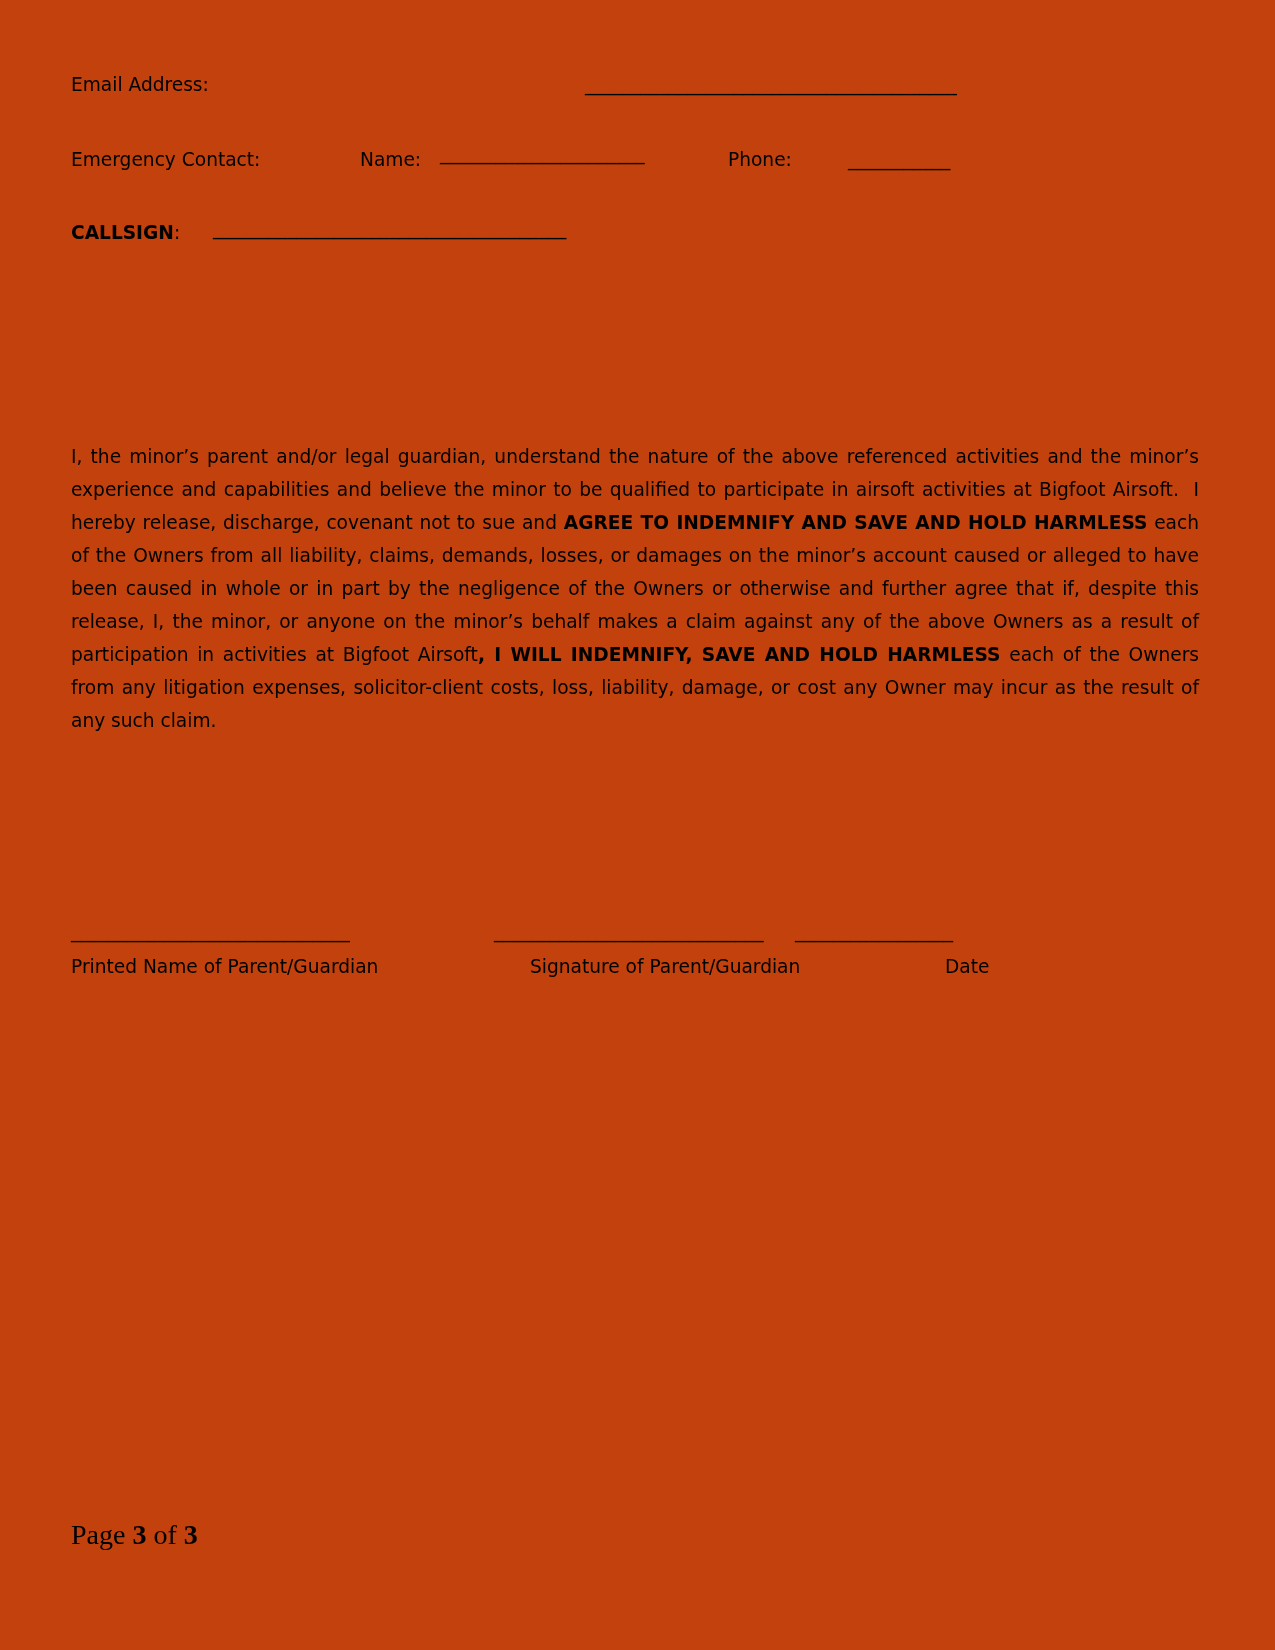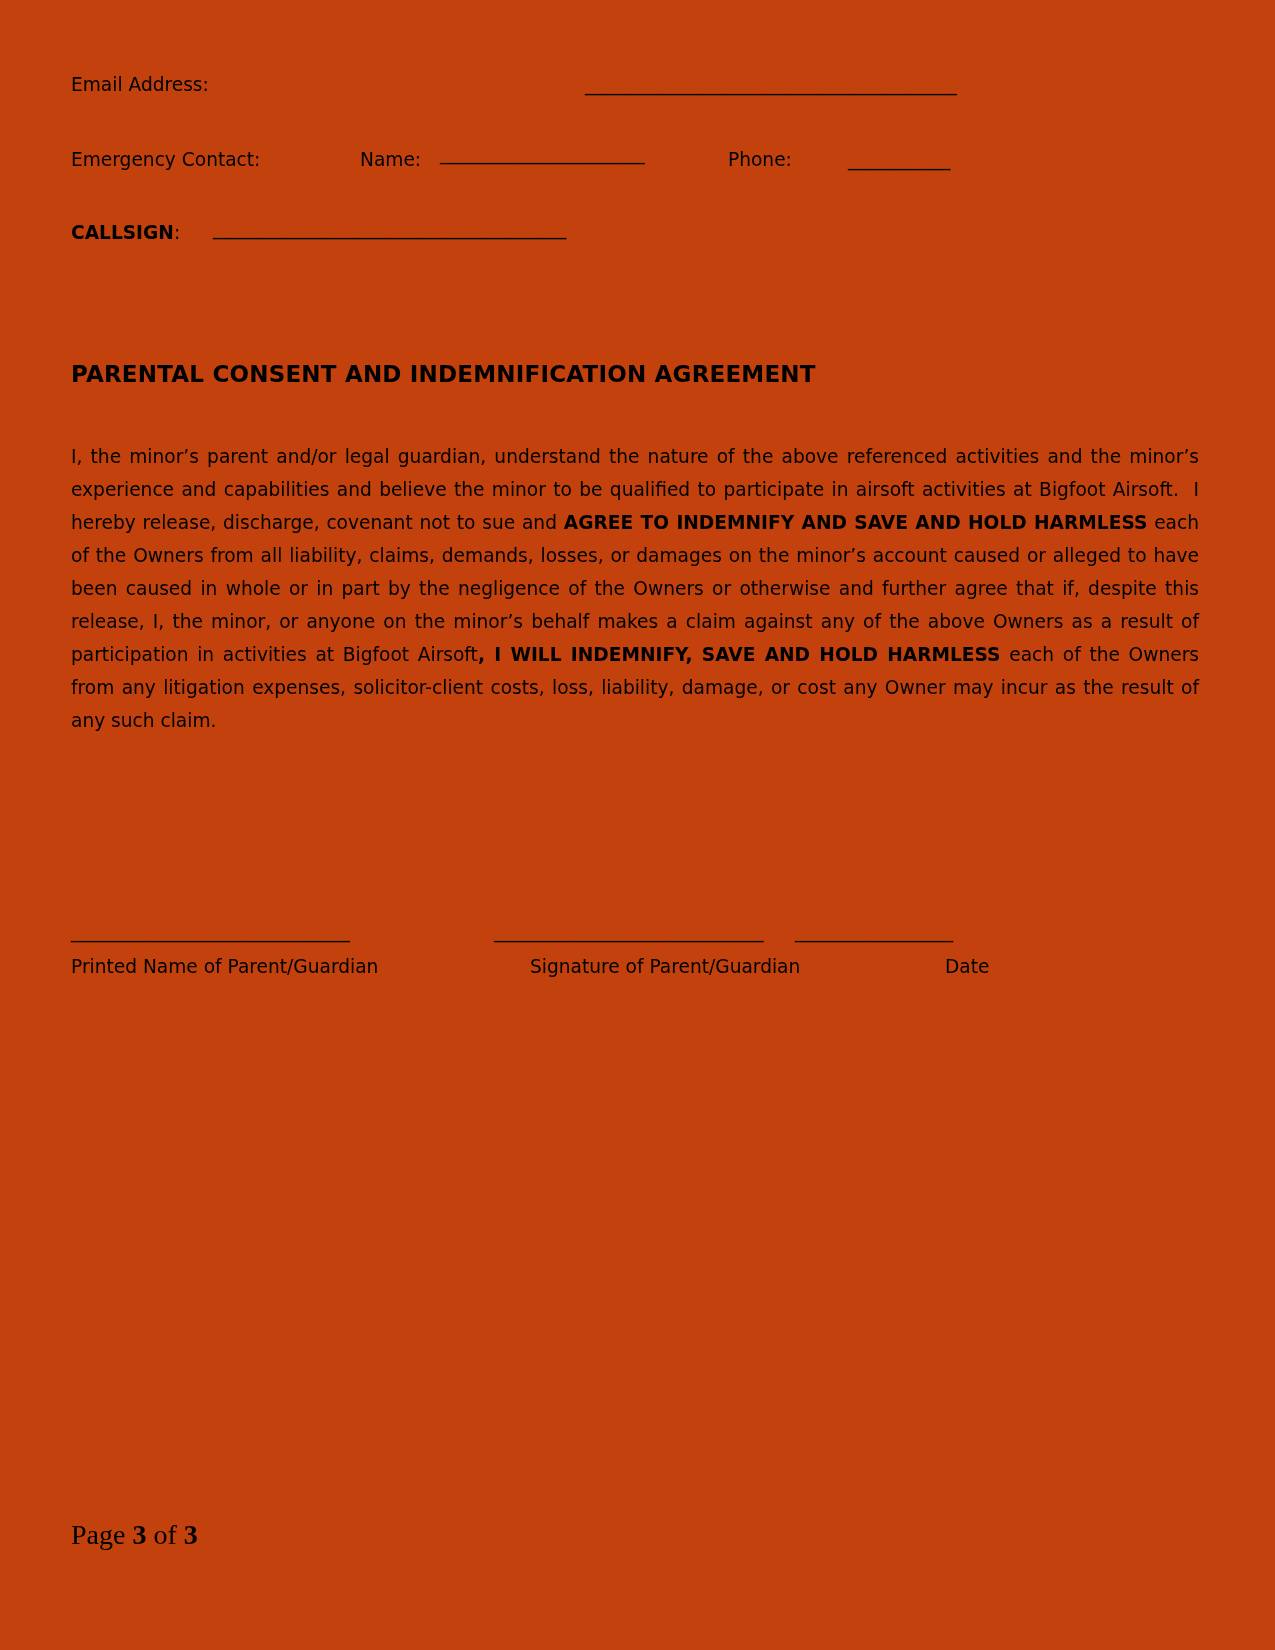--- a/index.html
+++ b/index.html
@@ -83,7 +83,6 @@
   </span>
   <span class="abs blank callsign-blank">______________________________________</span>
 
-  <div class="abs agreement-title">PARENTAL CONSENT AND INDEMNIFICATION AGREEMENT</div>
 
   <div class="abs agreement-paragraph"><span>I, the minor’s parent and/or legal guardian, understand the nature of the above referenced activities and the minor’s experience and capabilities and believe the minor to be qualified to participate in airsoft activities at Bigfoot Airsoft.&nbsp; I hereby release, discharge, covenant not to sue and </span><b>AGREE TO INDEMNIFY AND SAVE AND HOLD HARMLESS</b><span> each of the Owners from all liability, claims, demands, losses, or damages on the minor’s account caused or alleged to have been caused in whole or in part by the negligence of the Owners or otherwise and further agree that if, despite this release, I, the minor, or anyone on the minor’s behalf makes a claim against any of the above Owners as a result of participation in activities at Bigfoot Airsoft</span><b>, I WILL INDEMNIFY, SAVE AND HOLD HARMLESS</b><span> each of the Owners from any litigation expenses, solicitor-client costs, loss, liability, damage, or cost any Owner may incur as the result of any such claim.</span></div>
 

